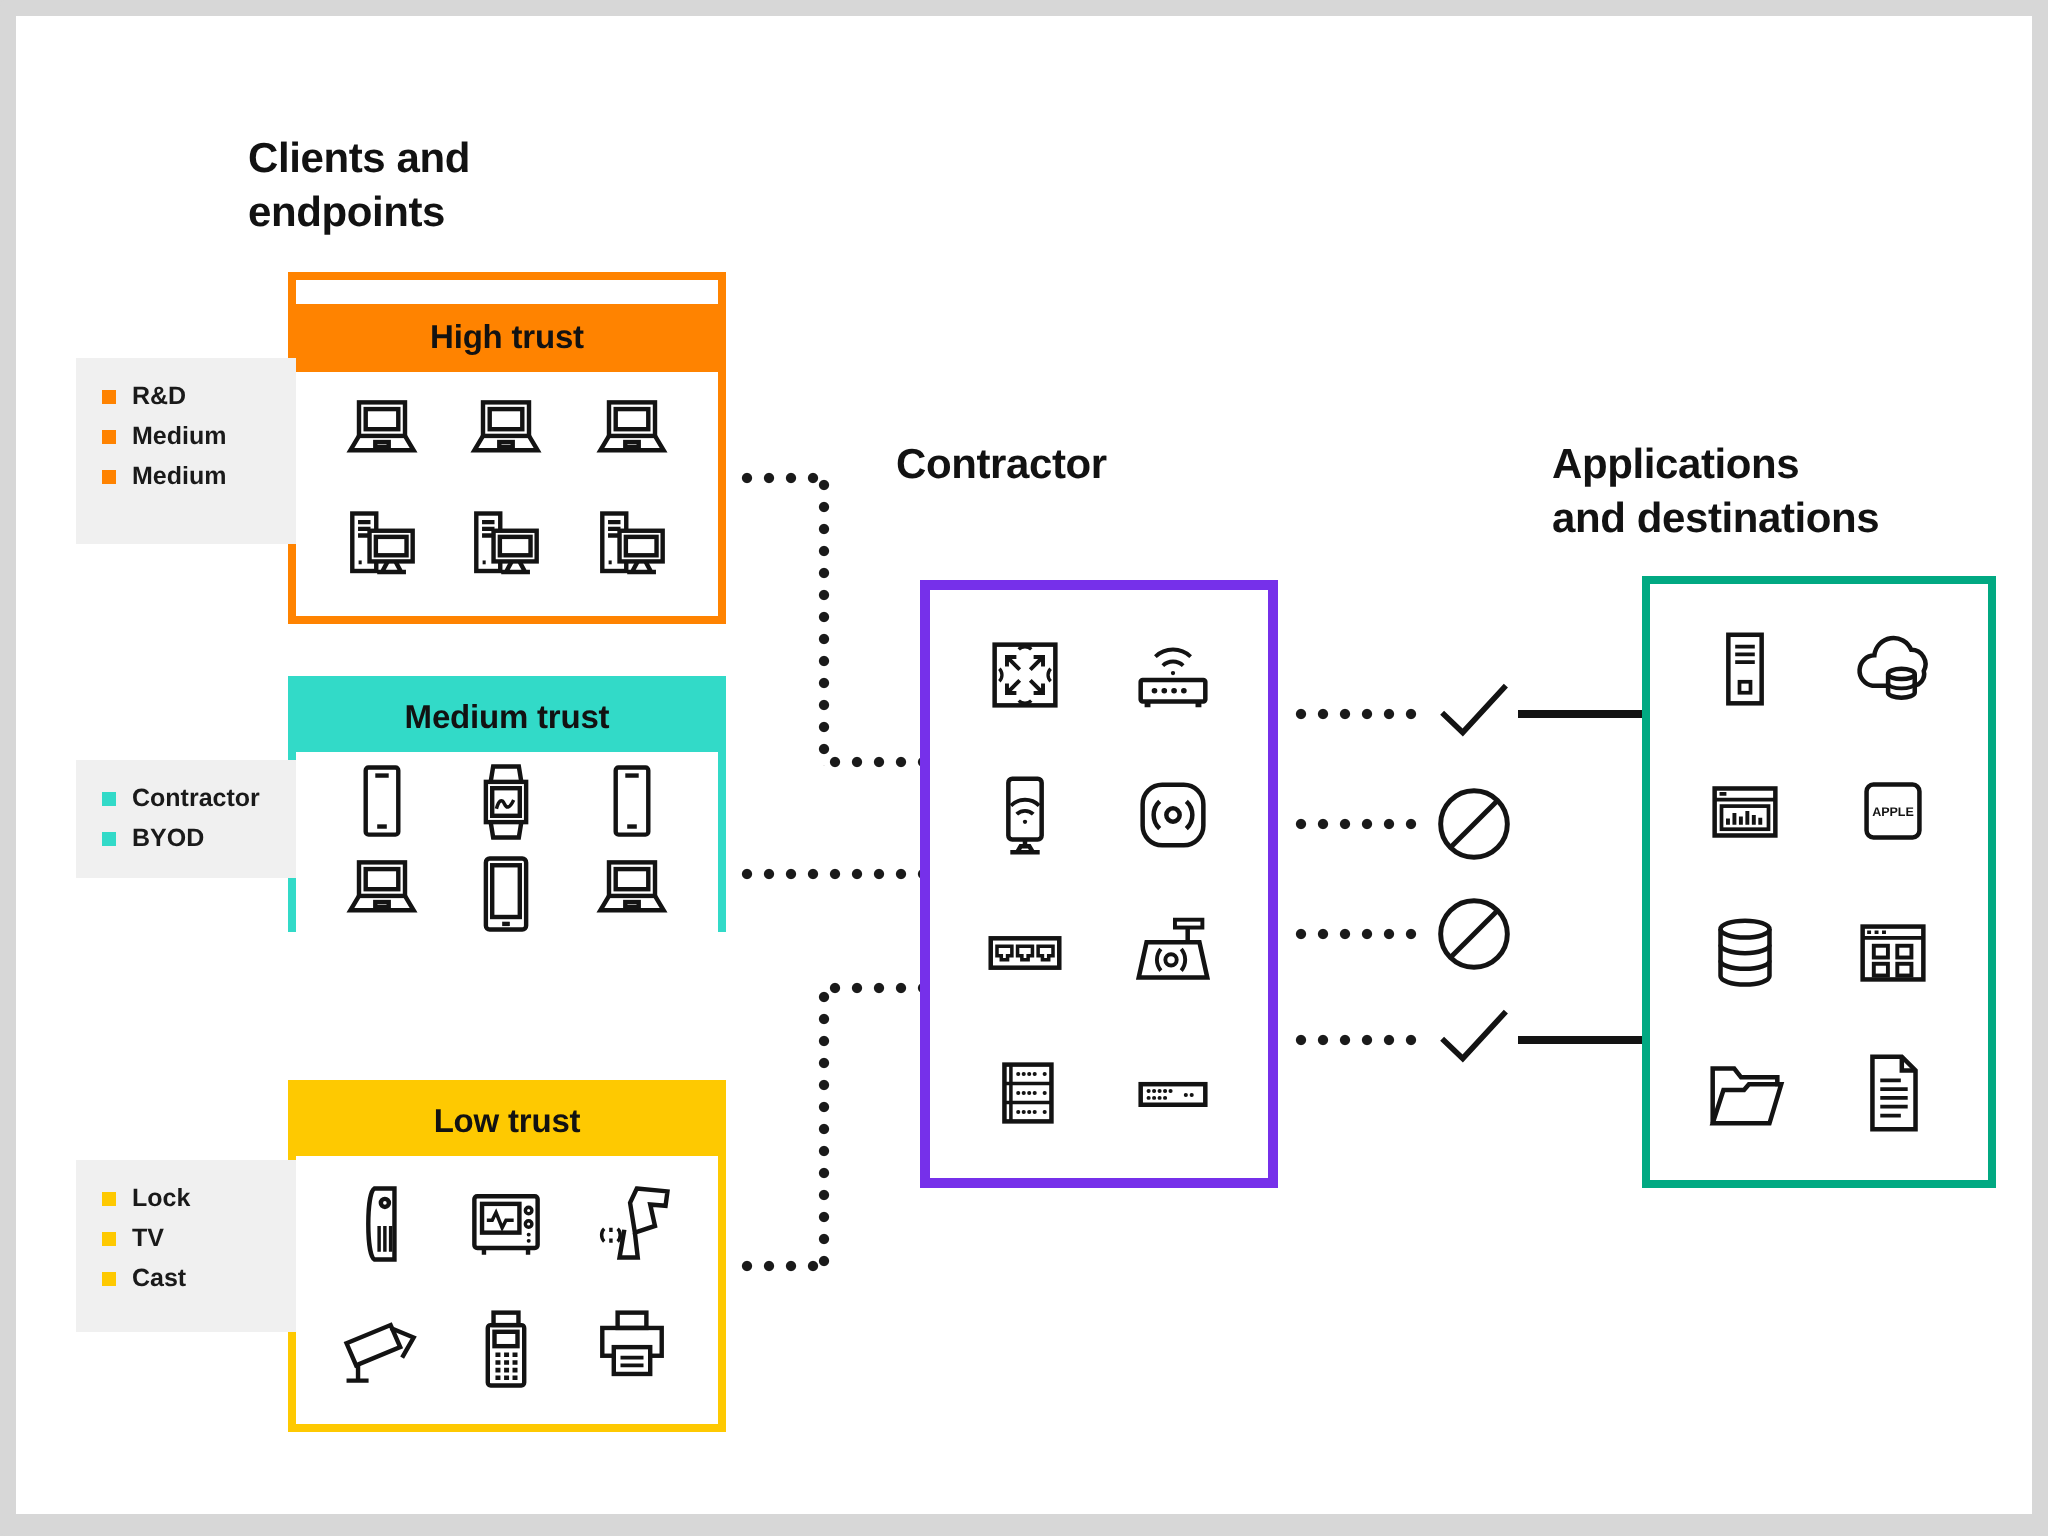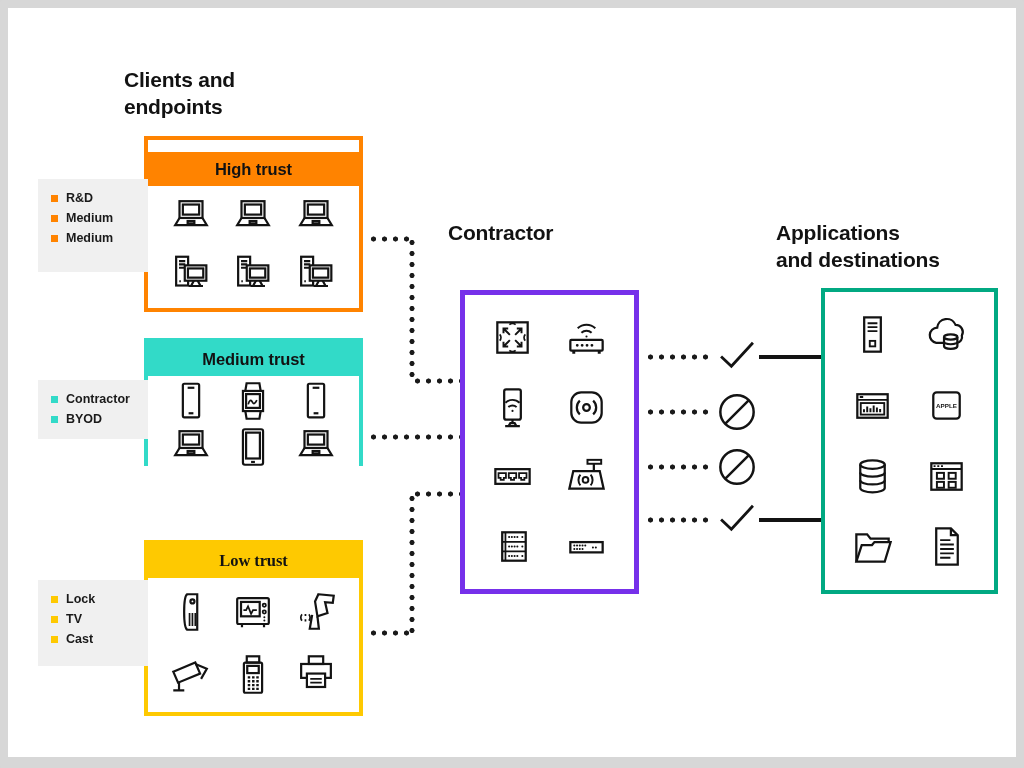--- a/index.html
+++ b/index.html
@@ -29,7 +29,7 @@
   }
   .c-orange{border-color:var(--orange);} .c-orange .trust-header{background:var(--orange);margin-top:12px;}
   .c-teal{border-color:var(--teal);}     .c-teal .trust-header{background:var(--teal);}
-  .c-yellow{border-color:var(--yellow);font-family:Liberation Serif, serif;} .c-yellow .trust-header{background:var(--yellow);}
+  .c-yellow{border-color:var(--yellow);} .c-yellow .trust-header{background:var(--yellow);}
   .side-box{
     position:absolute;width:110px;box-sizing:border-box;background:var(--label_bg);
     padding:9px 0 0 13px;

